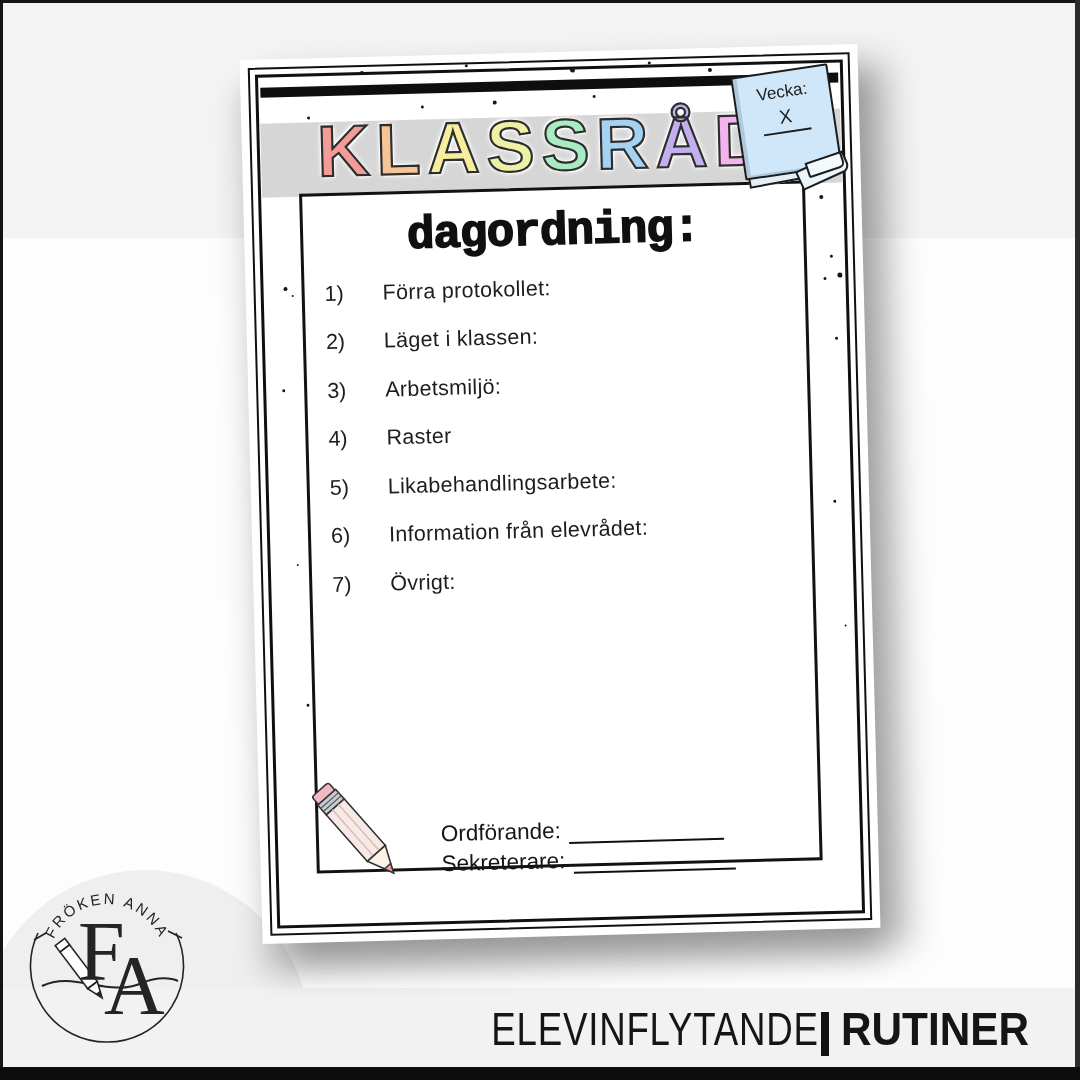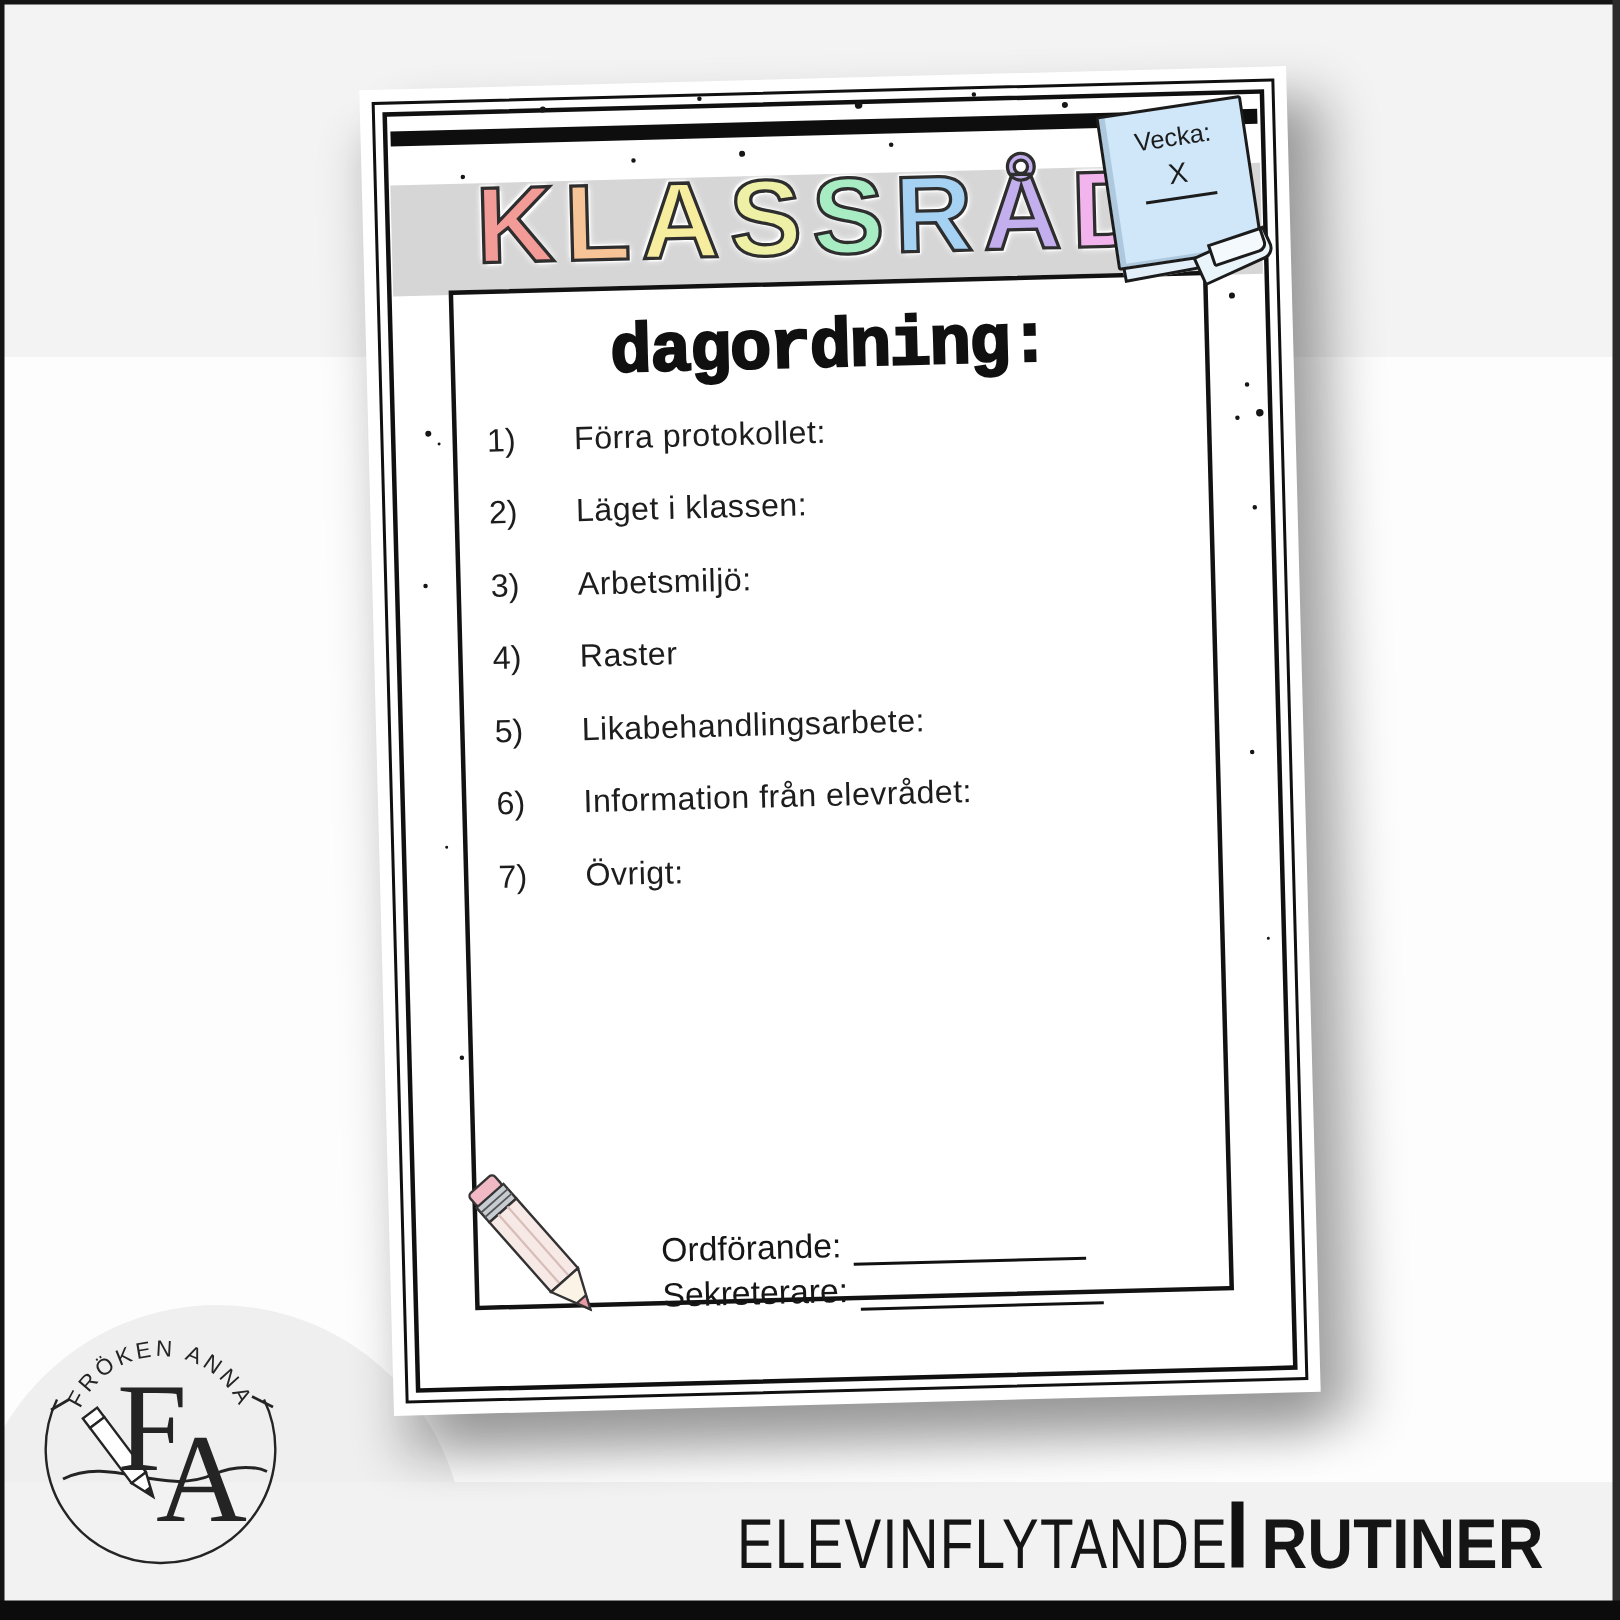--- a/index.html
+++ b/index.html
@@ -18,7 +18,7 @@
   .footer-strip{position:absolute;left:0;top:988px;width:1080px;height:80px;background:#f2f2f2;z-index:2;
         display:flex;align-items:center;justify-content:flex-end;padding-right:0;box-sizing:border-box;}
   
-  .caption{display:flex;align-items:flex-start;margin-right:30px;color:#151515;}
+  .caption{display:flex;align-items:flex-end;margin-right:30px;color:#151515;}
   .cap-thin{display:inline-block;font-size:47px;font-weight:500;letter-spacing:1px;
             transform:scaleX(.78);transform-origin:right center;white-space:nowrap;}
   .cap-sep{display:inline-block;width:8px;height:44px;background:#111;margin:0 12px 0 2px;}

